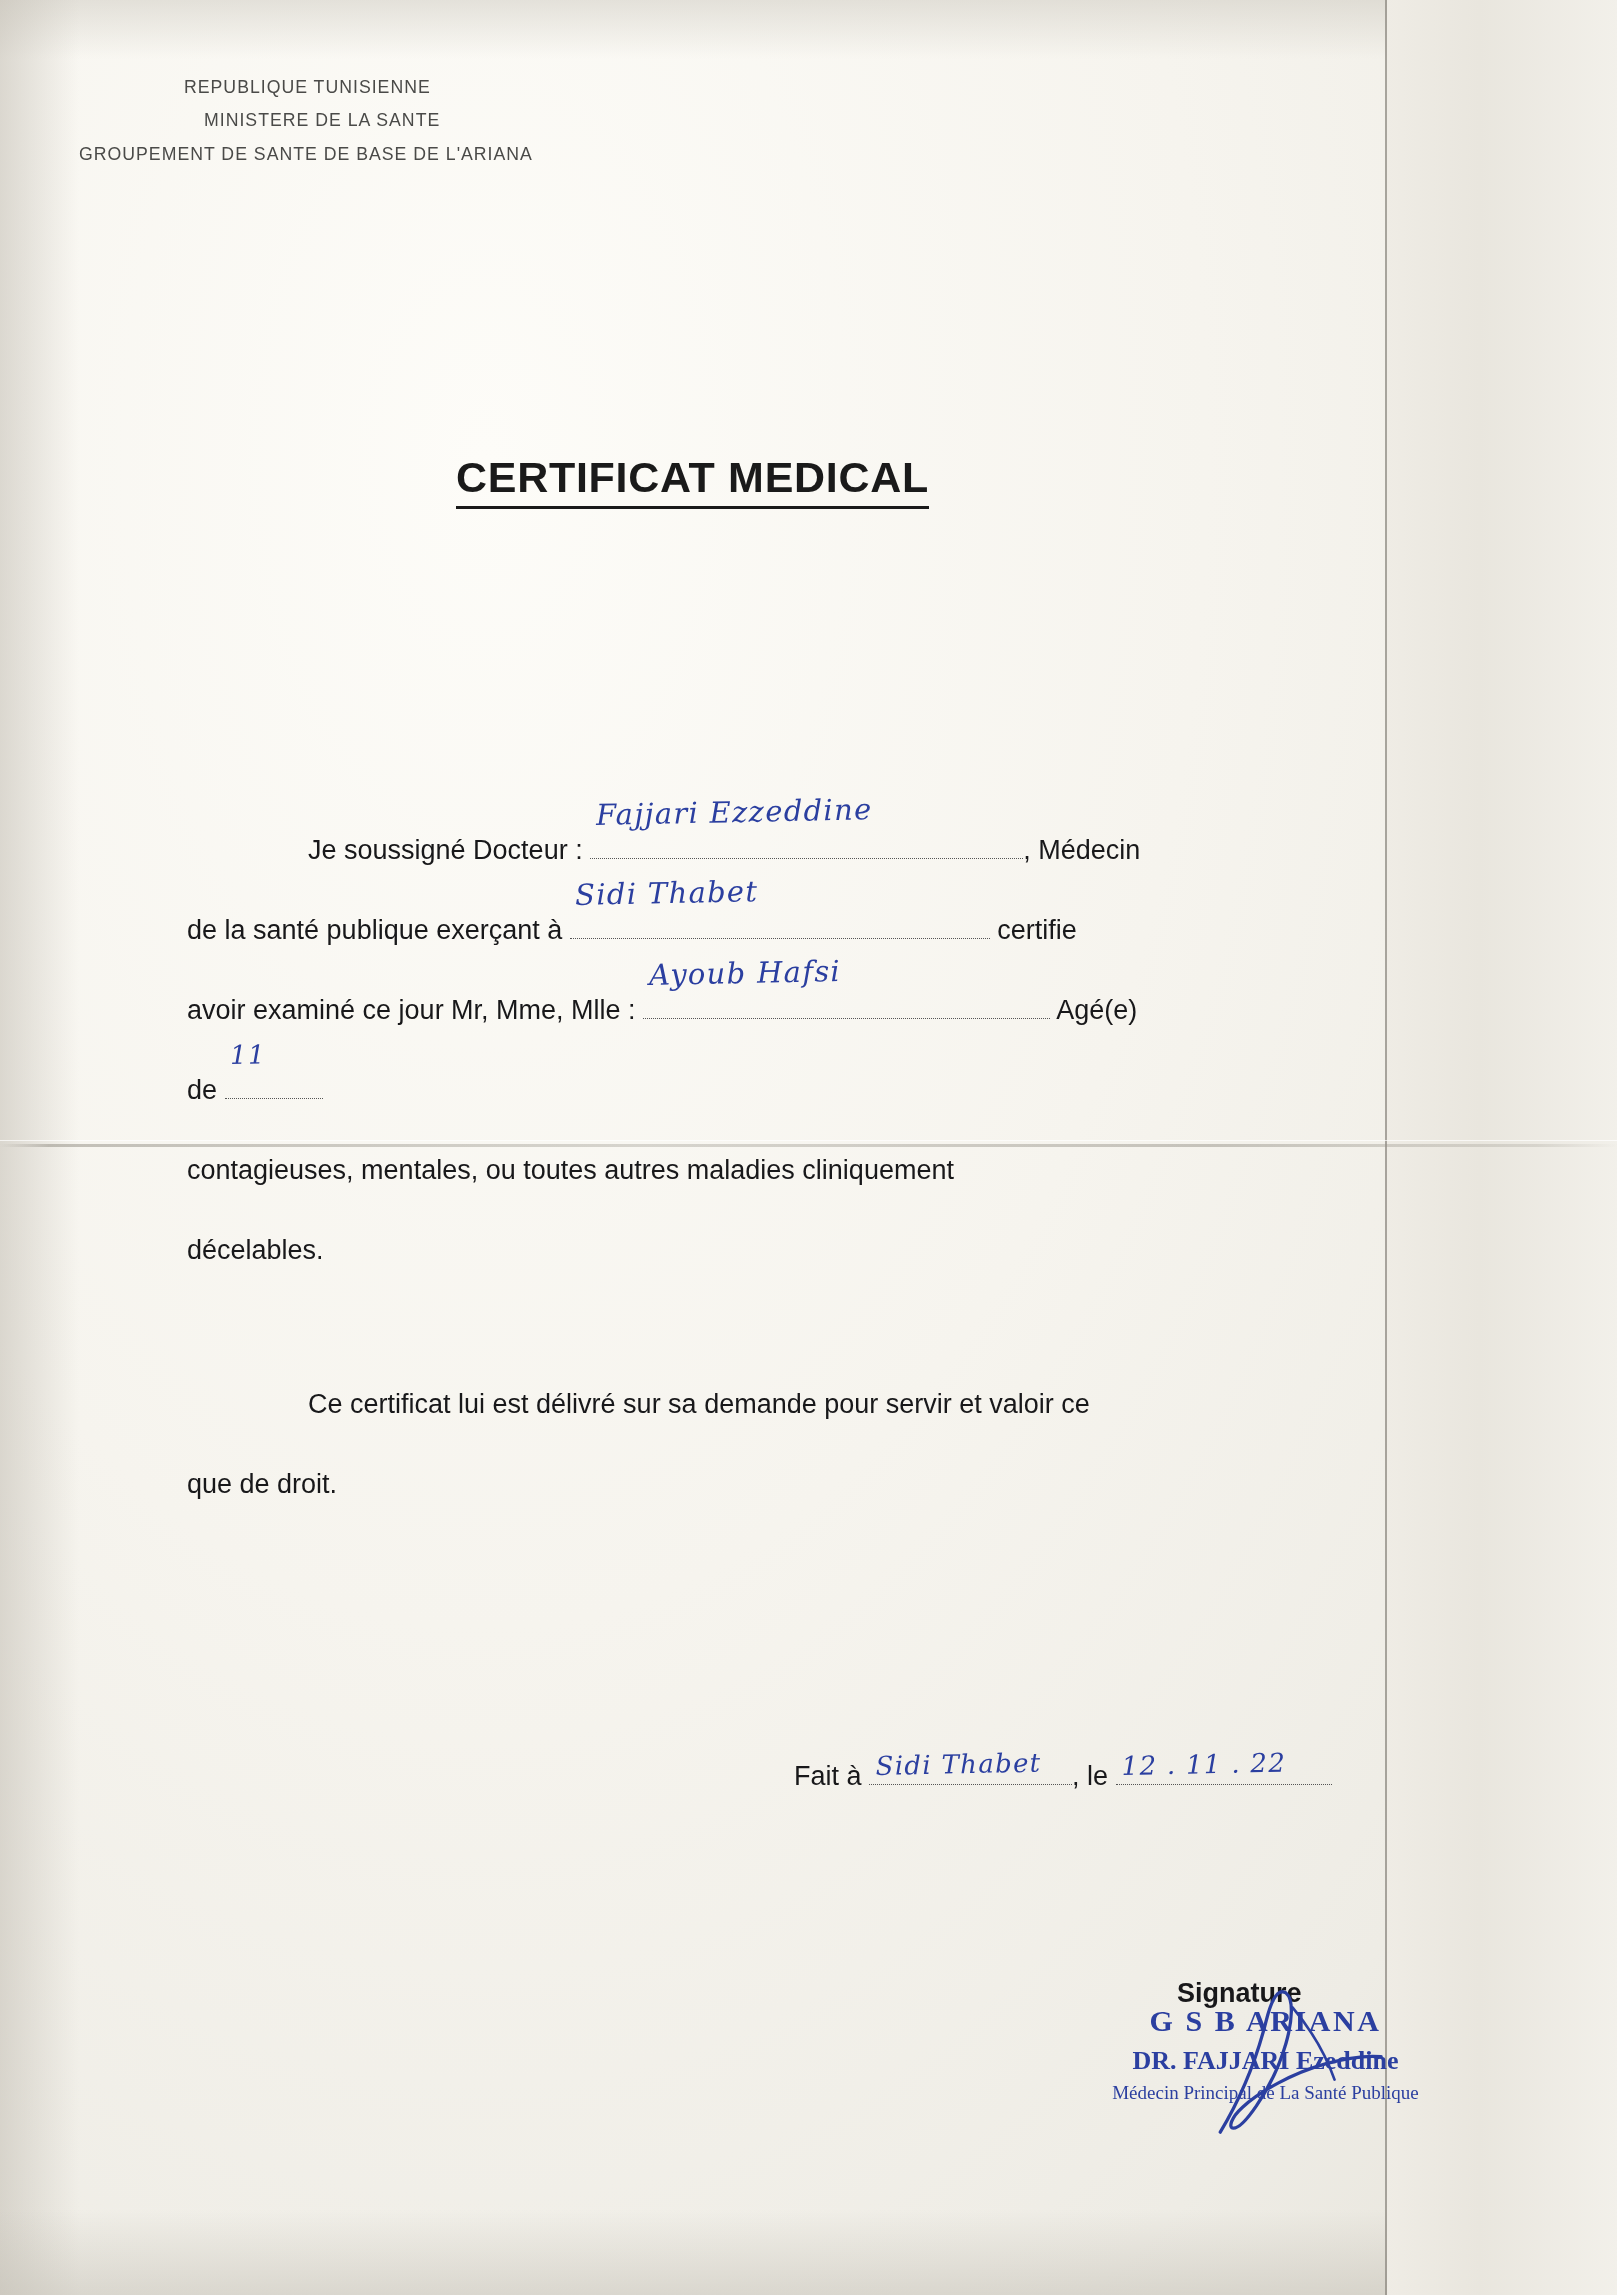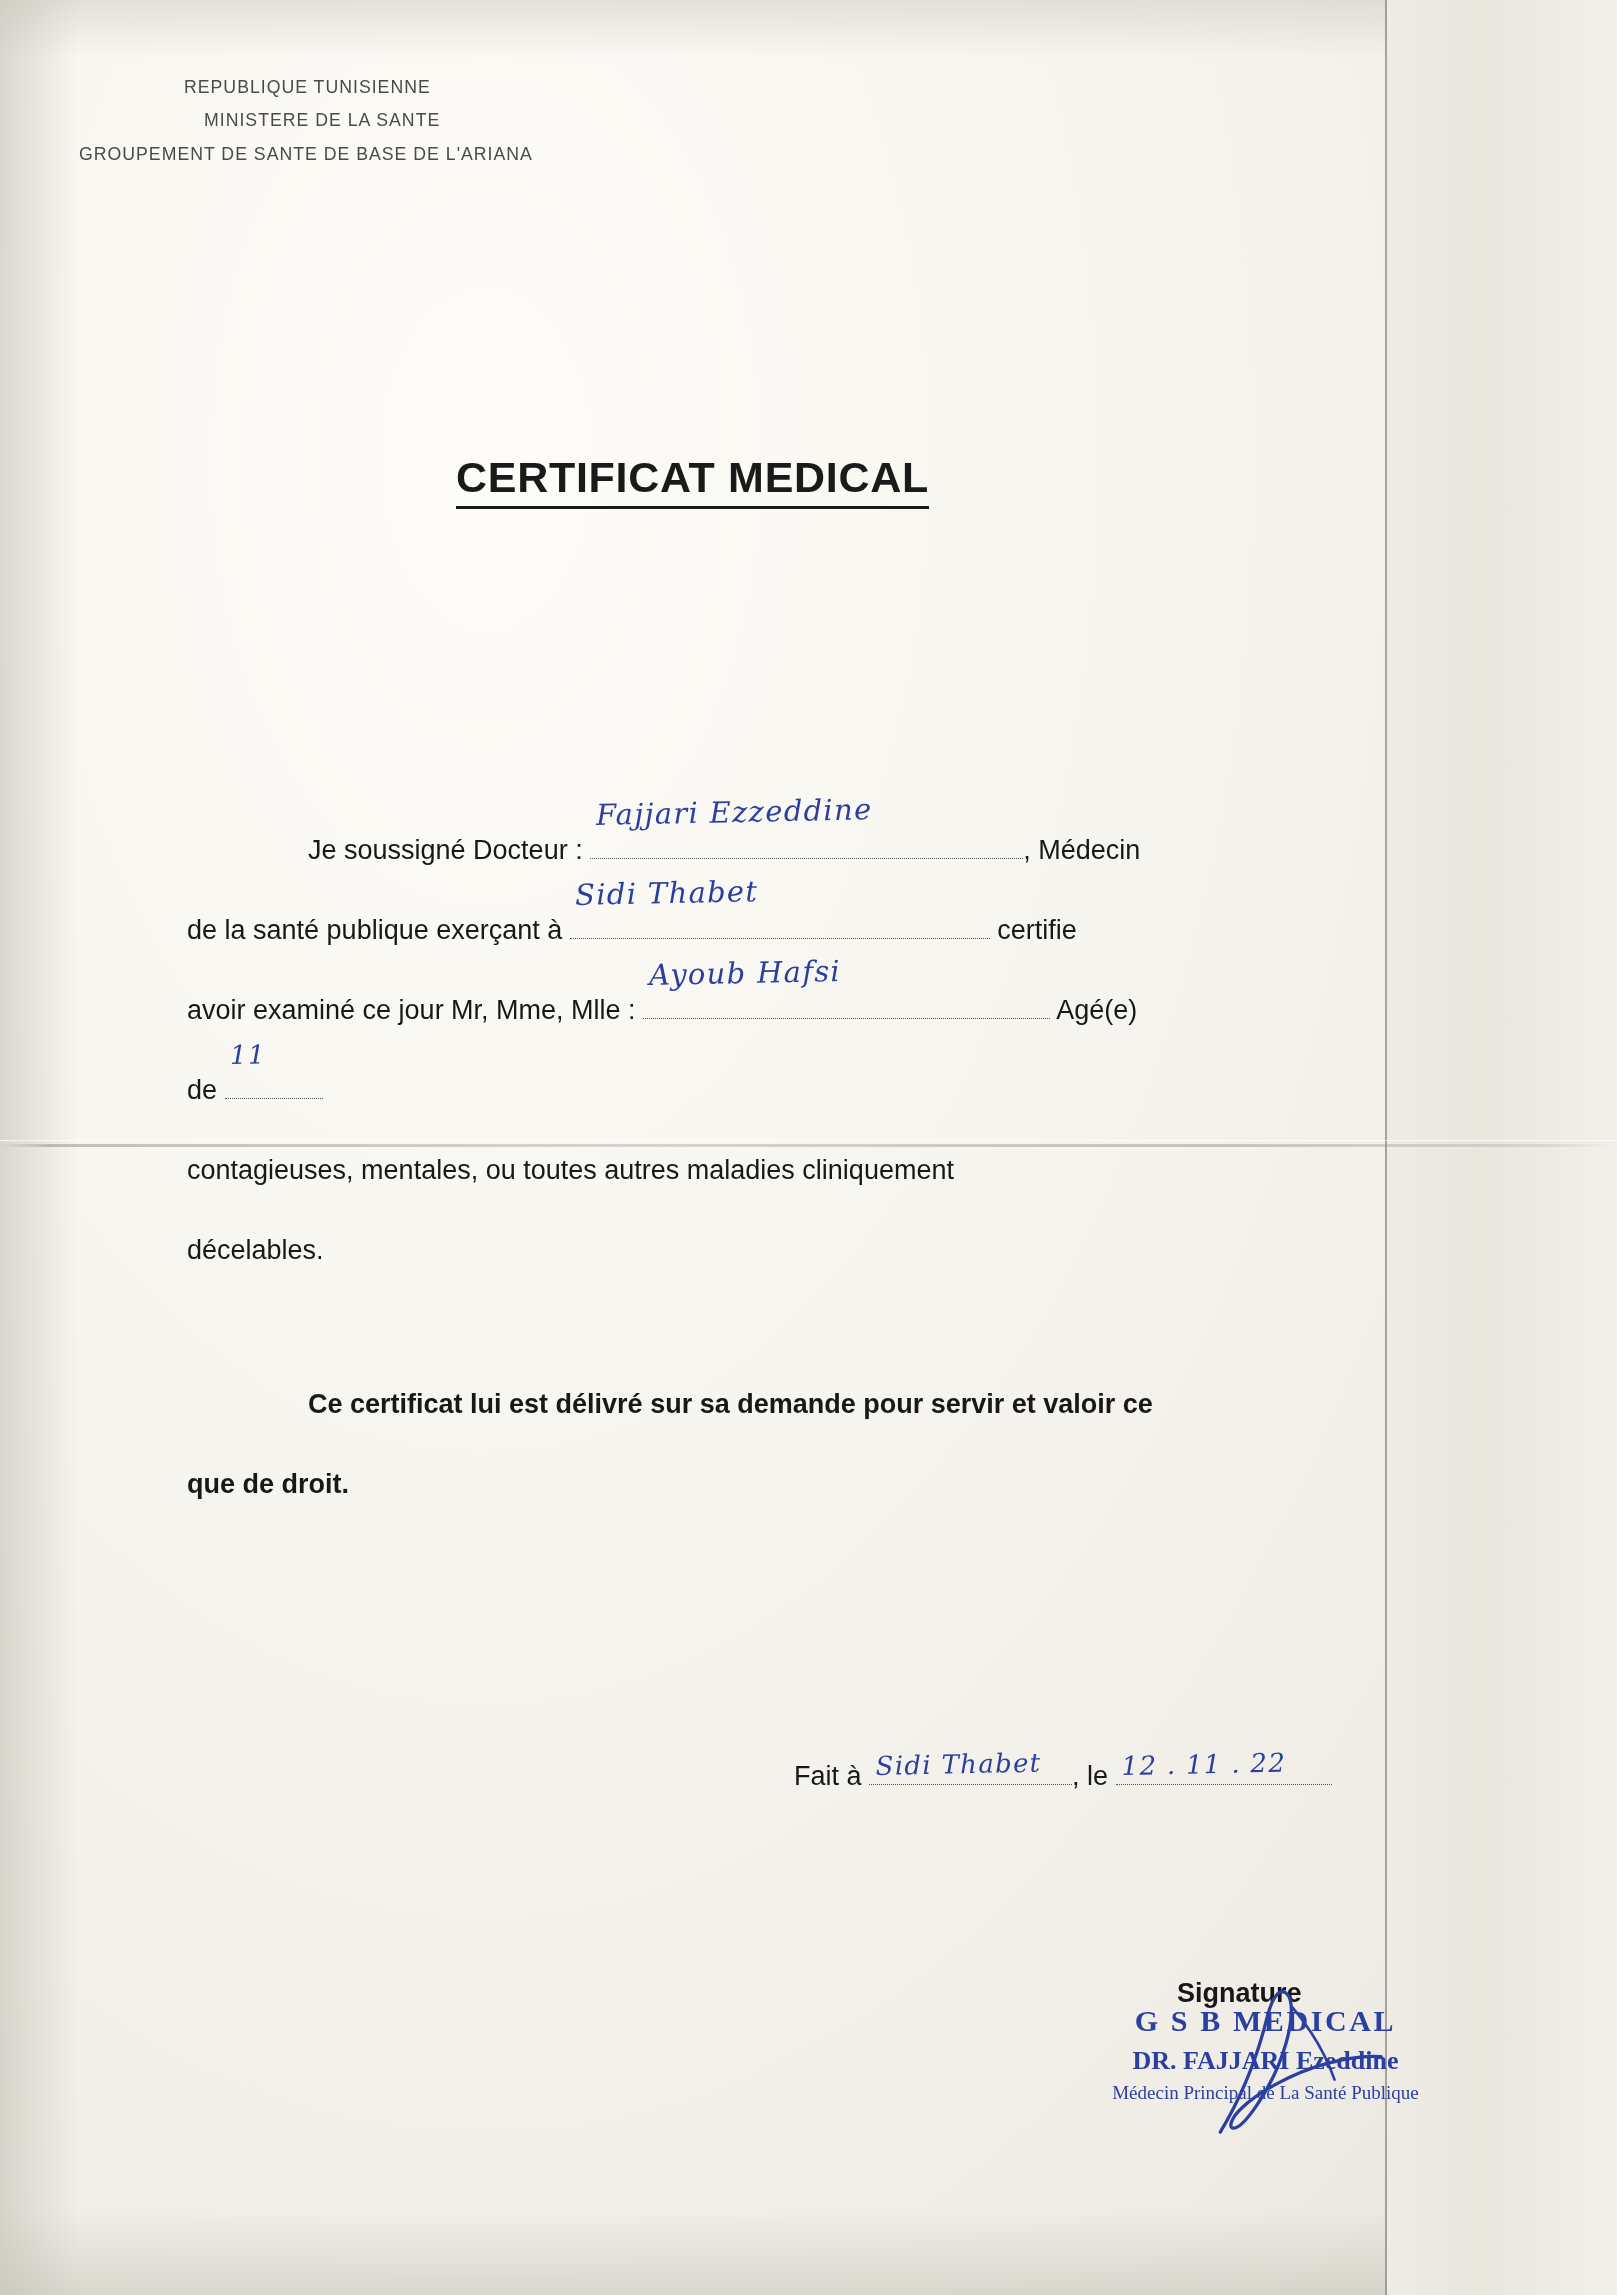--- a/index.html
+++ b/index.html
@@ -168,7 +168,6 @@
     font-size: 27px;
     color: #18181a;
     line-height: 80px;
-    font-weight: bold;
   }
 
   

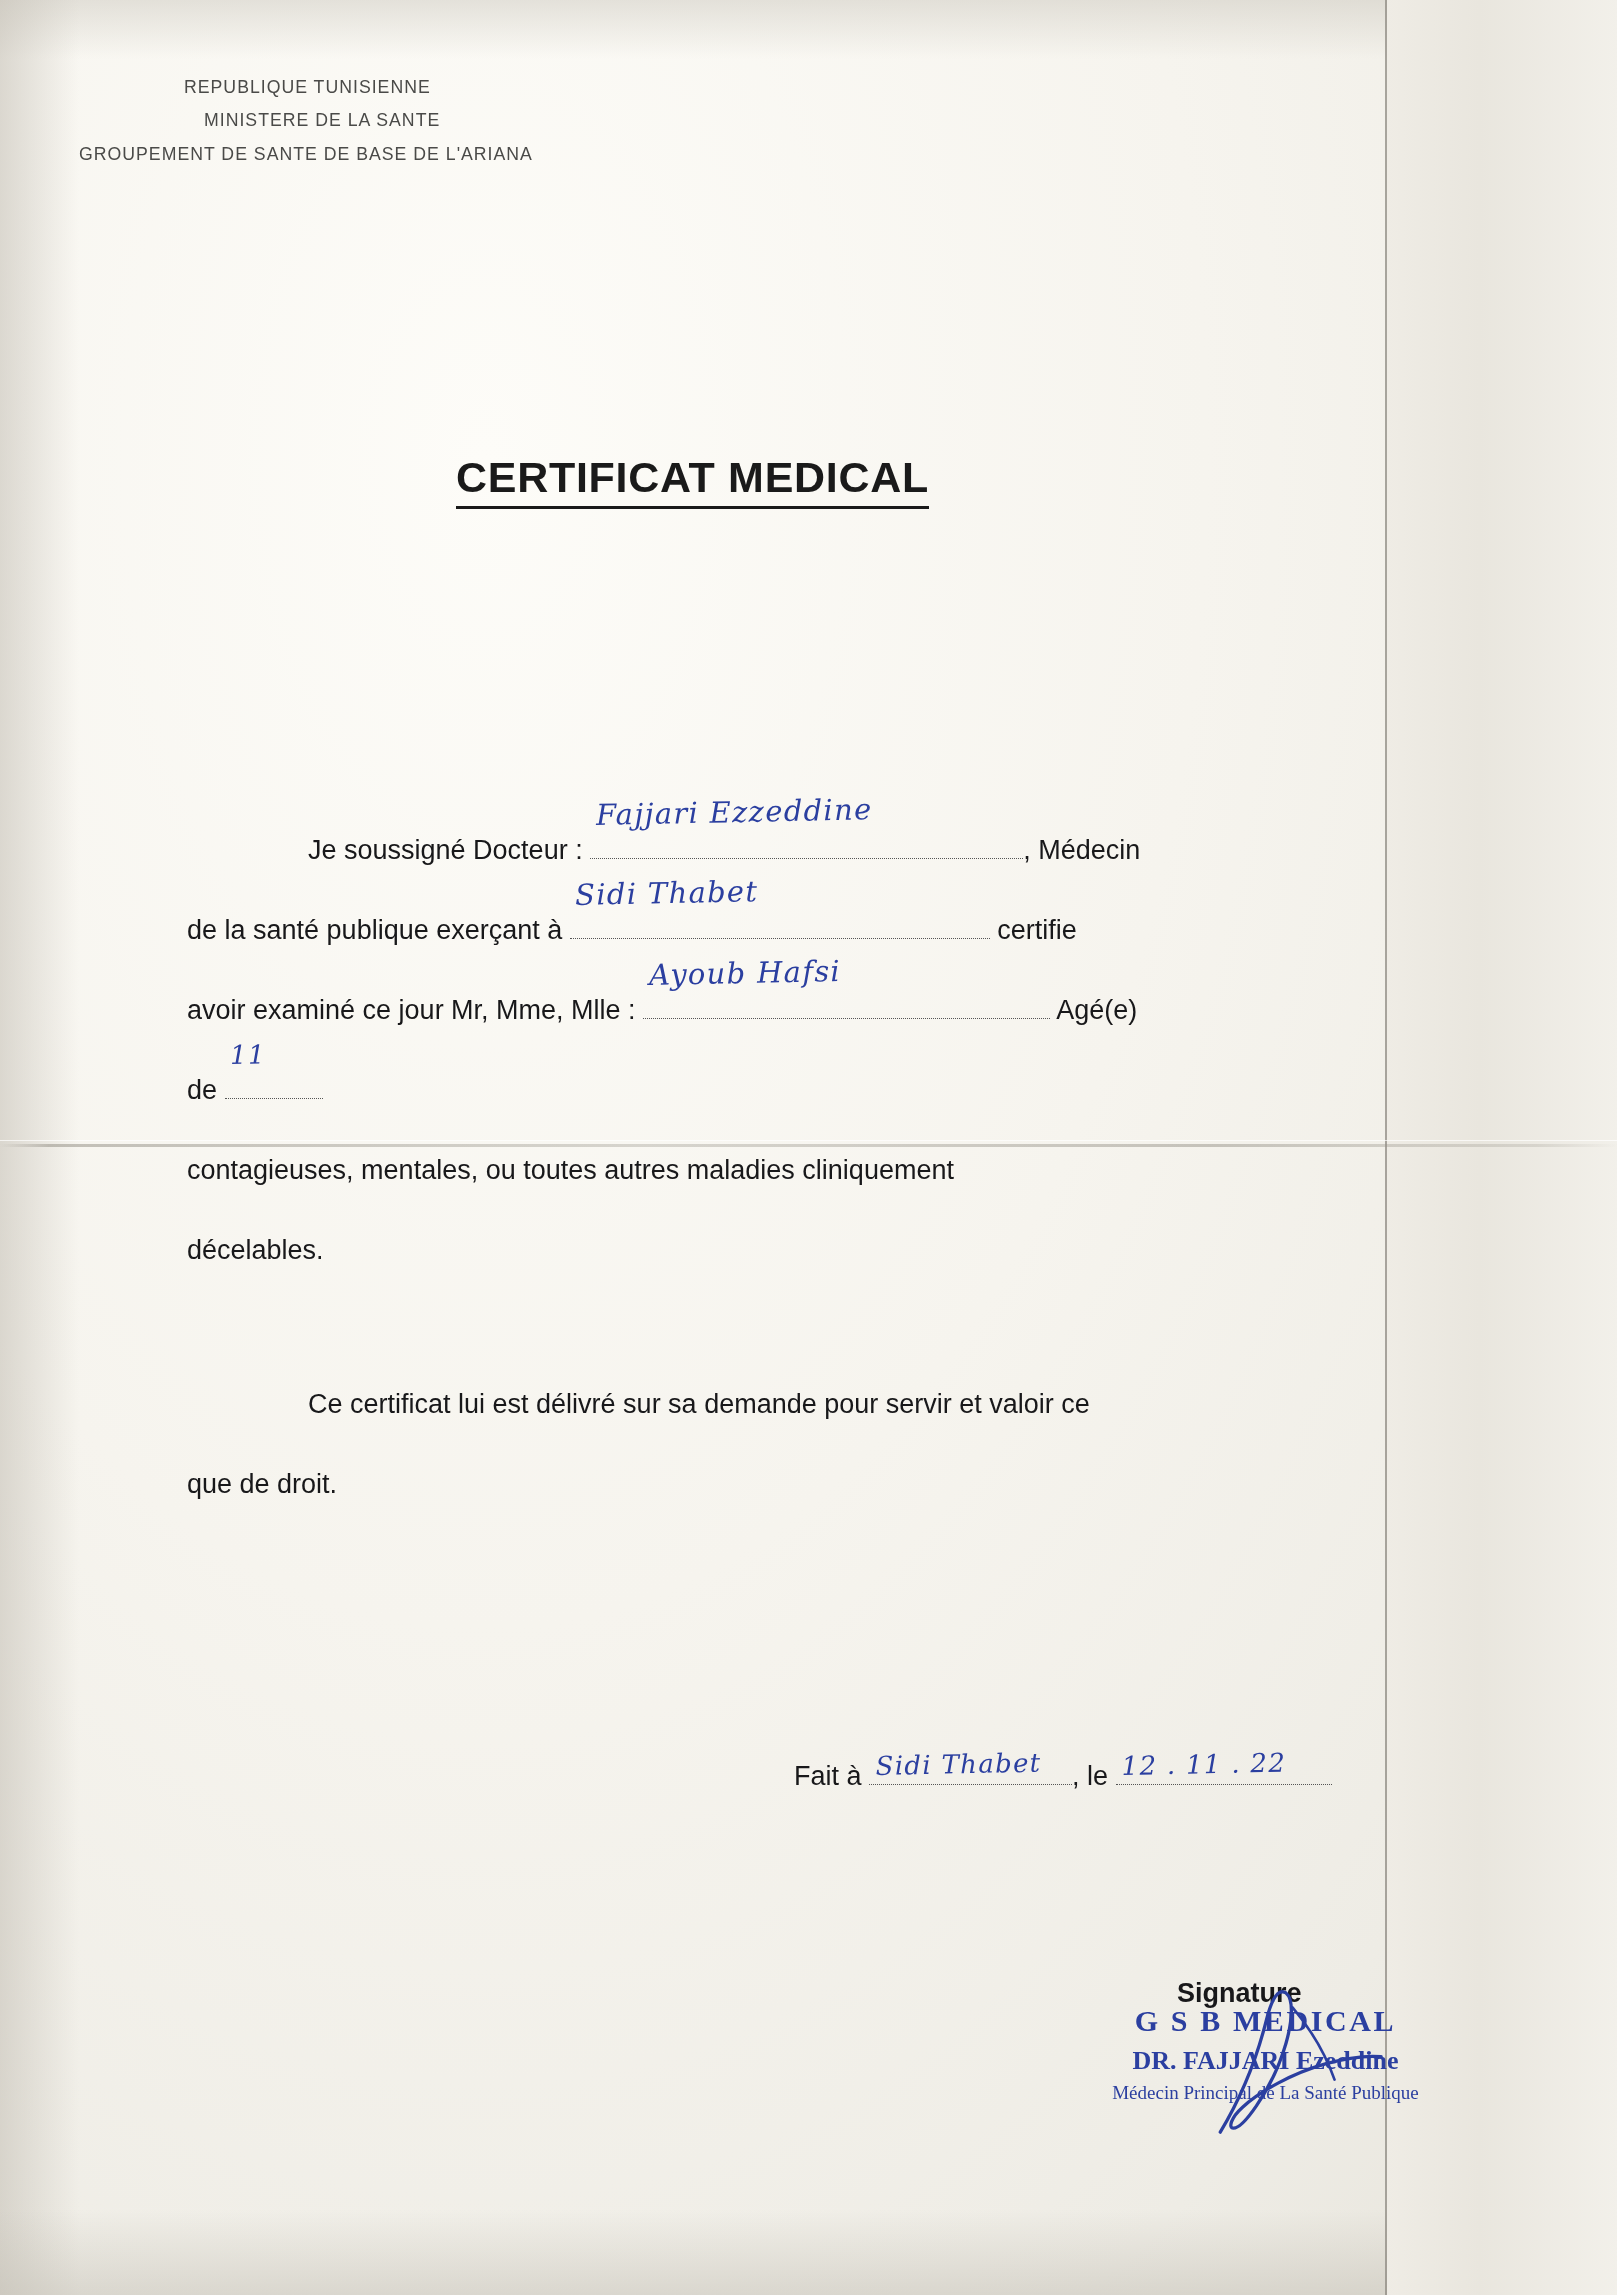--- a/index.html
+++ b/index.html
@@ -304,7 +304,7 @@
   </svg>
 
   <div class="stamp">
-    <div class="stamp-l1">G S B MEDICAL</div>
+    <div class="stamp-l1">G S B ARIANA</div>
     <div class="stamp-l2">DR. FAJJARI Ezeddine</div>
     <div class="stamp-l3">Médecin Principal de La Santé Publique</div>
   </div>

